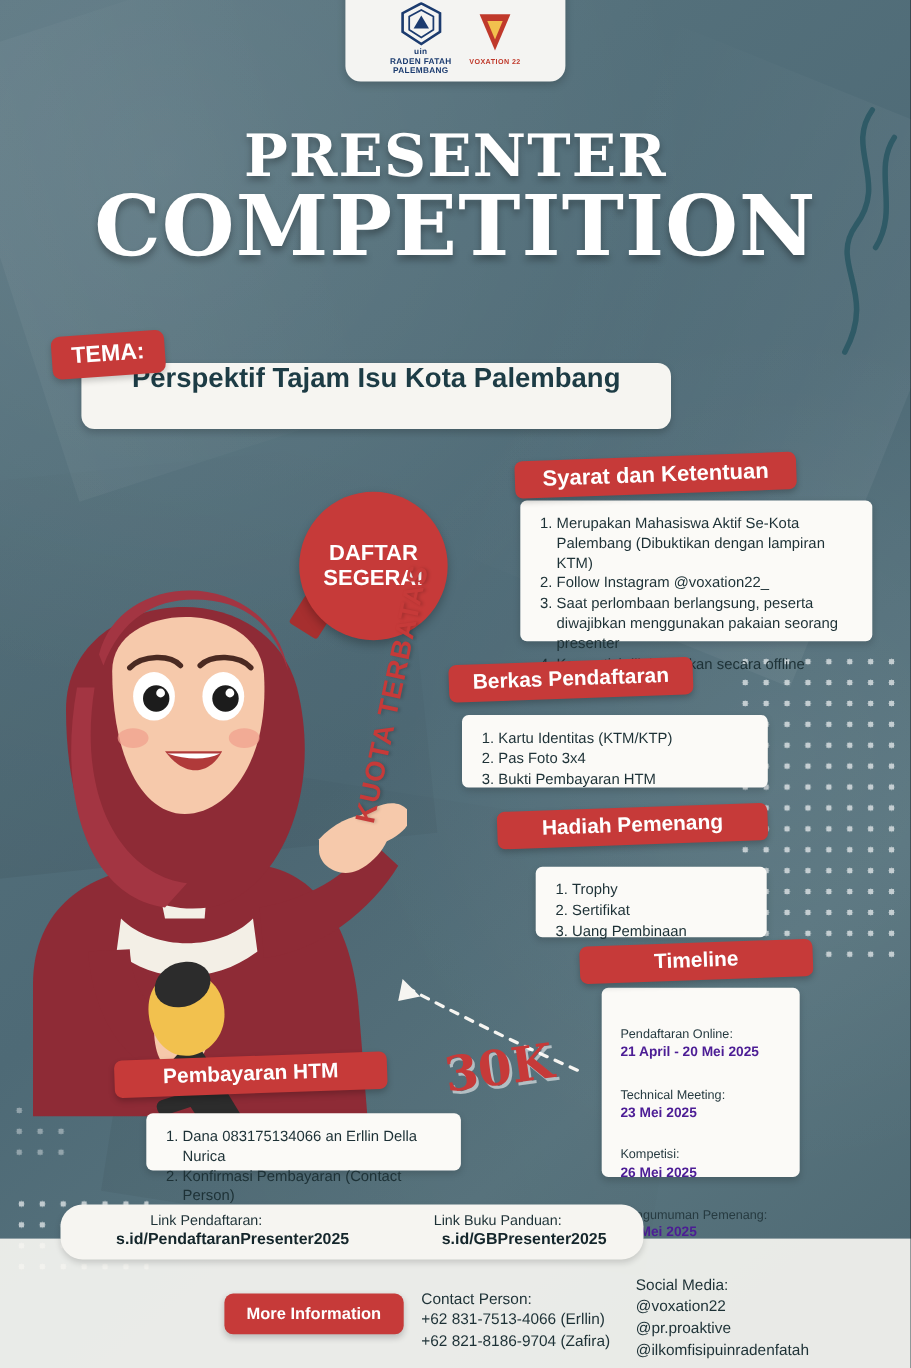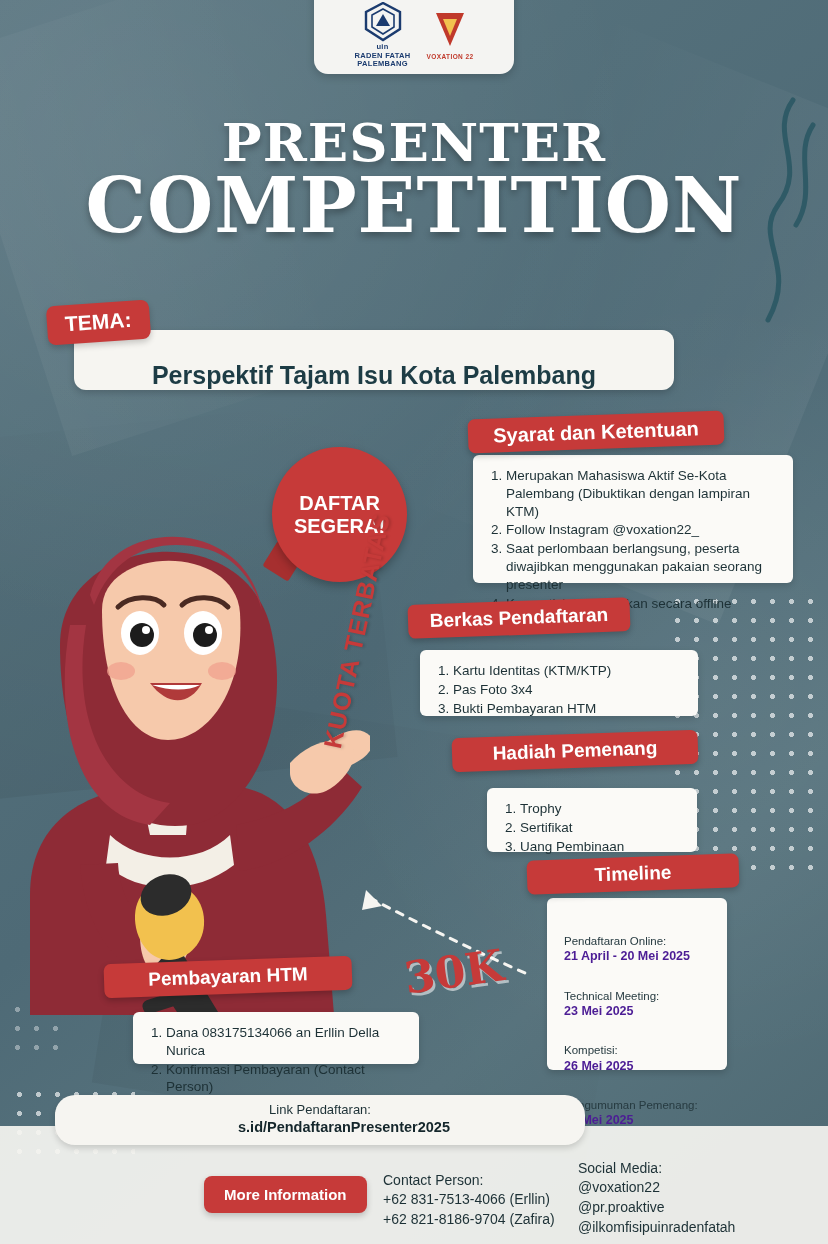--- a/index.html
+++ b/index.html
@@ -107,12 +107,12 @@
     position: absolute;
     left: 74px;
     top: 330px;
-    width: 600px;
+    width: 536px;
     height: 60px;
     background: #f6f5f1;
     border-radius: 12px;
     display: flex;
-    align-items: flex-end;
+    align-items: flex-start;
     justify-content: center;
     box-shadow: 0 3px 7px rgba(0,0,0,0.18);
   }

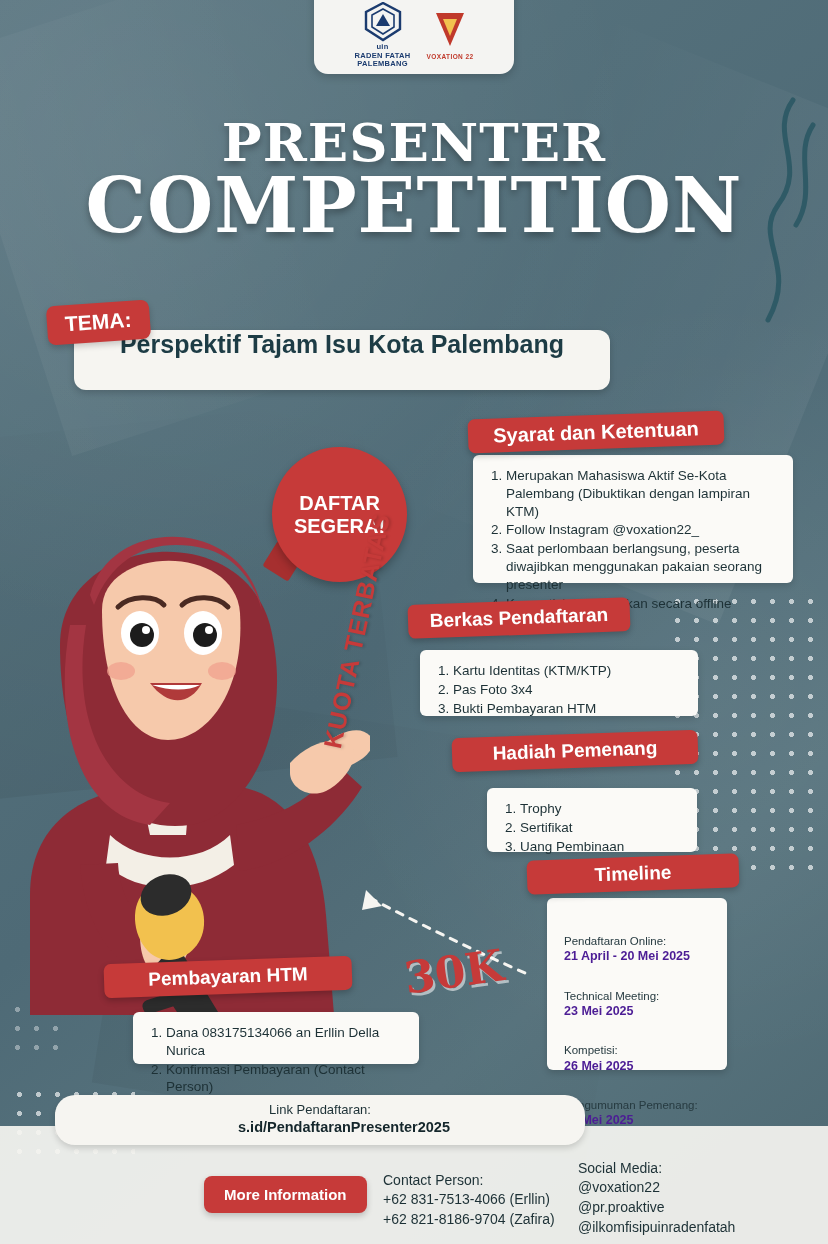--- a/index.html
+++ b/index.html
@@ -465,6 +465,10 @@
       <div class="link-title">Link Pendaftaran:</div>
       <div class="link-value">s.id/PendaftaranPresenter2025</div>
     </div>
+    <div class="link-col">
+      <div class="link-title">Link Buku Panduan:</div>
+      <div class="link-value">s.id/GBPresenter2025</div>
+    </div>
   </div>
 
   <div class="footer-strip"></div>

